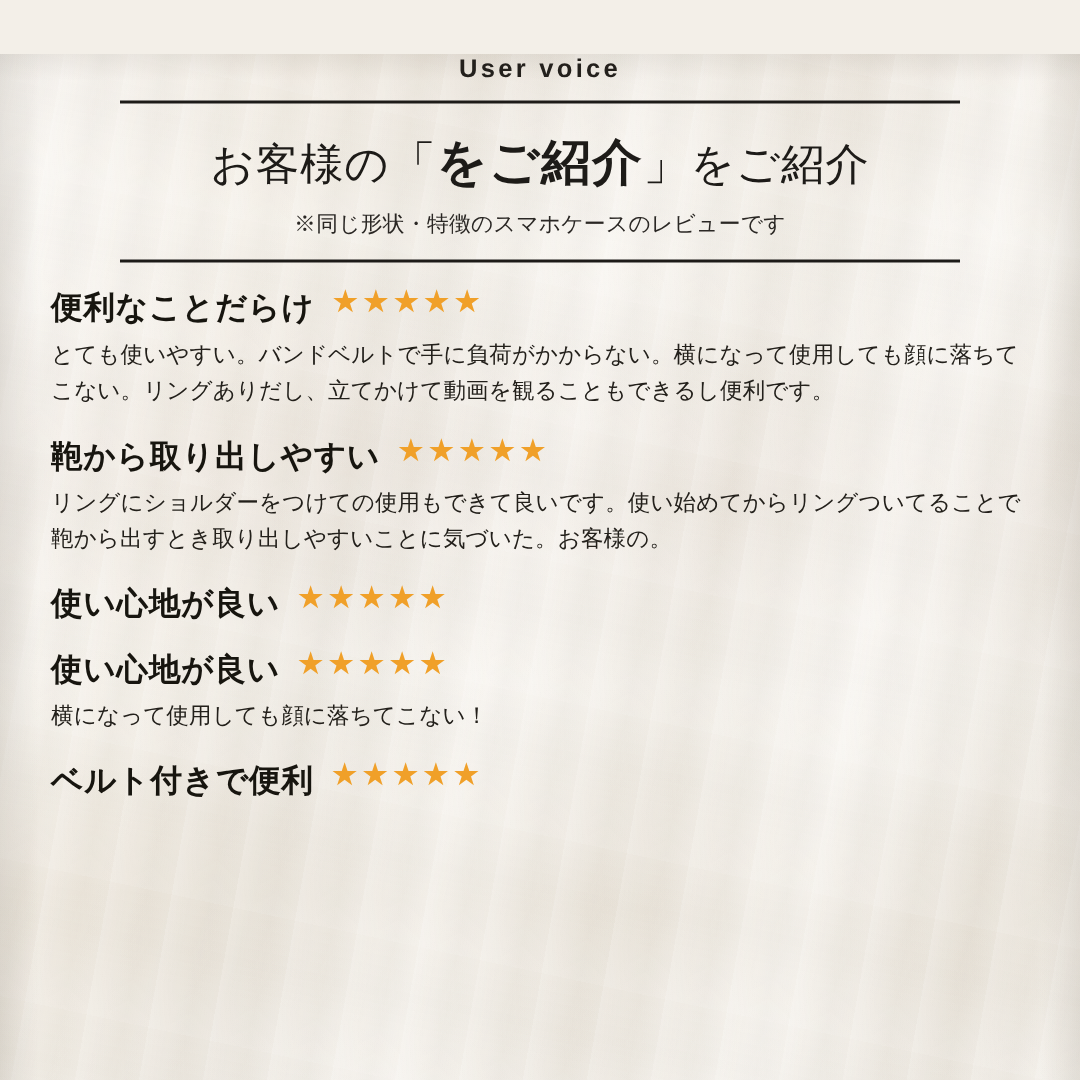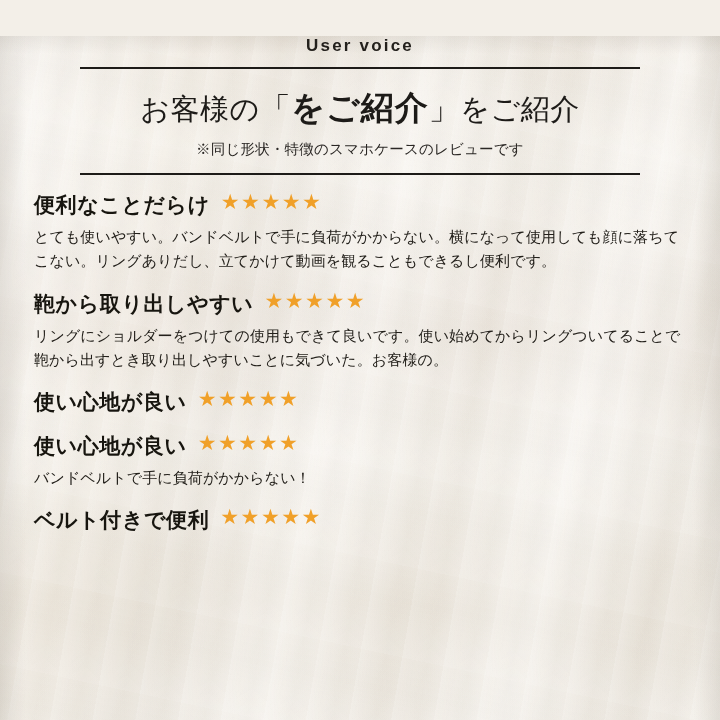--- a/index.html
+++ b/index.html
@@ -192,7 +192,7 @@
           <div class="review-title">使い心地が良い</div>
           <div class="stars">★★★★★</div>
         </div>
-        <div class="review-body">バンドベルトで手に負荷がかからない！</div>
+        <div class="review-body">横になって使用しても顔に落ちてこない！</div>
       </div>
 
       <div class="review">

